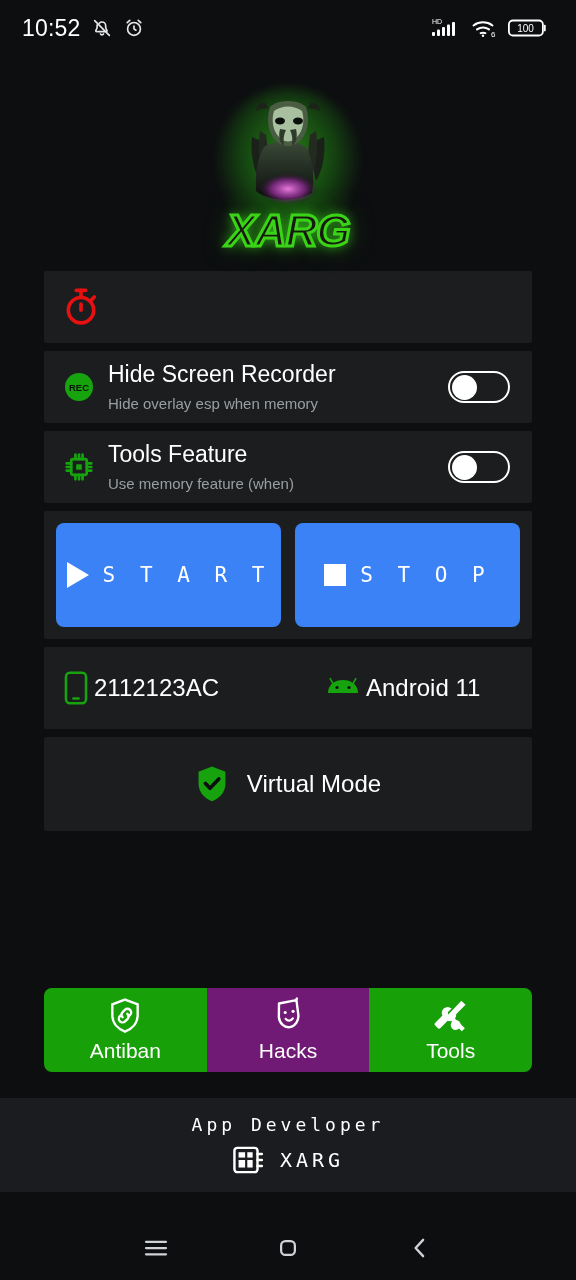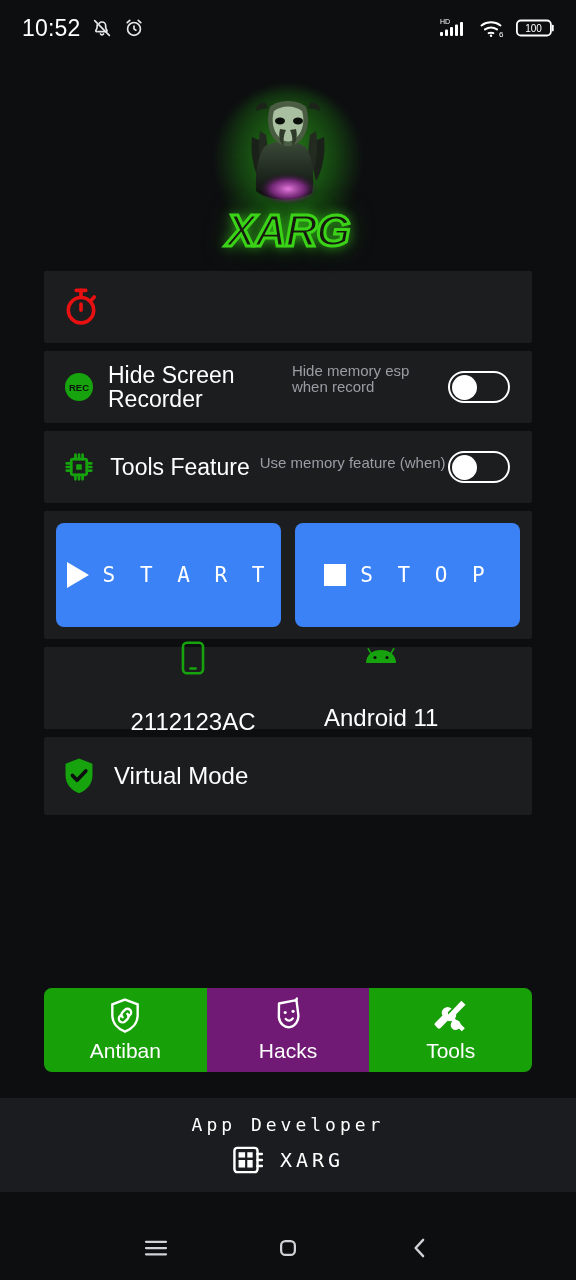--- a/index.html
+++ b/index.html
@@ -14,7 +14,7 @@
   
   .statusbar {
     height:56px; display:flex; align-items:center;
-    justify-content:space-between; padding:0 20px 0 22px;
+    justify-content:space-between; padding:0 28px 0 22px;
   }
   .sb-left { display:flex; align-items:center; gap:10px; }
   .sb-time { color:#fff; font-size:23px; letter-spacing:.2px; }

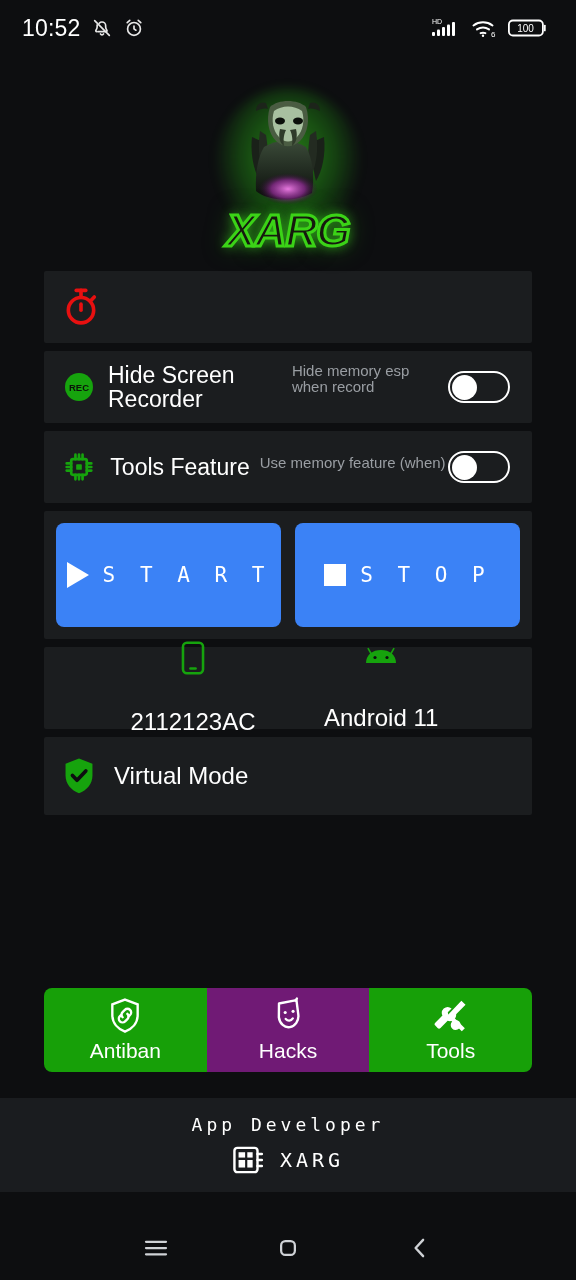--- a/index.html
+++ b/index.html
@@ -59,7 +59,7 @@
     height:72px; display:flex; align-items:center; padding:0 22px 0 18px;
   }
   .row-ic { width:46px; flex:0 0 46px; display:flex; align-items:center; }
-  .row-txt { flex:1; display:flex; flex-direction:row; justify-content:center; gap:10px; }
+  .row-txt { flex:1; display:flex; flex-direction:column; justify-content:center; gap:10px; }
   .row-title { color:#fff; font-size:23px; line-height:1.05; }
   .row-sub { color:#9a9ea3; font-size:15px; line-height:1.05; }
 

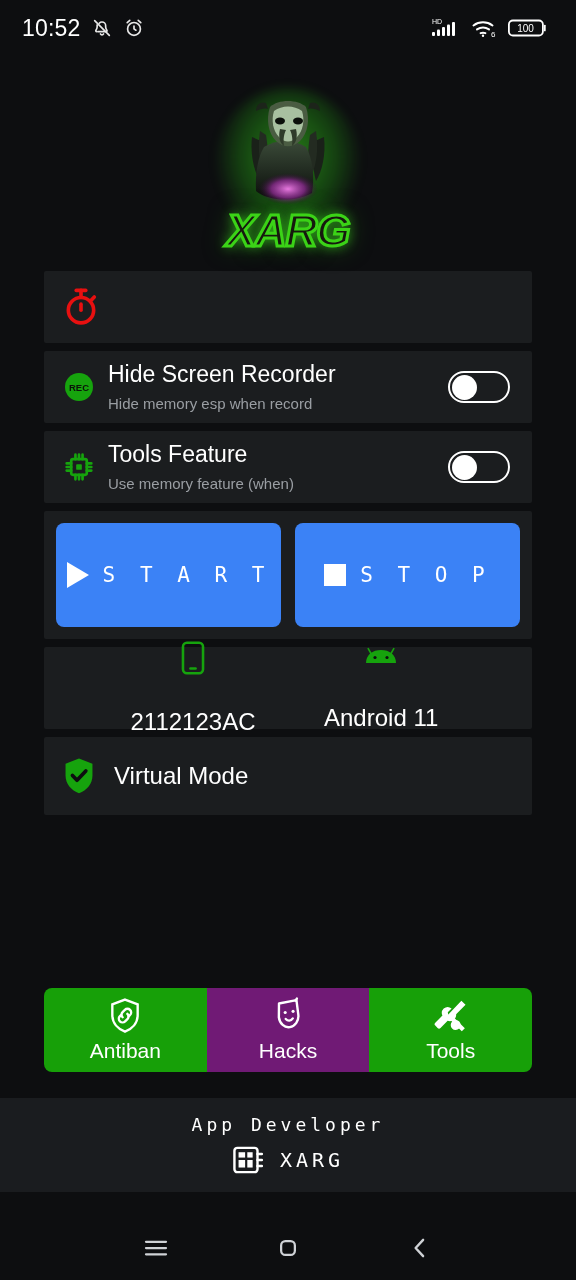--- a/index.html
+++ b/index.html
@@ -256,7 +256,7 @@
       </span>
       <span class="row-txt">
         <span class="row-title">Hide Screen Recorder</span>
-        <span class="row-sub">Hide memory esp when record</span>
+        <span class="row-sub">Hide overlay esp when memory</span>
       </span>
       <span class="toggle">
         <span class="knob"></span>

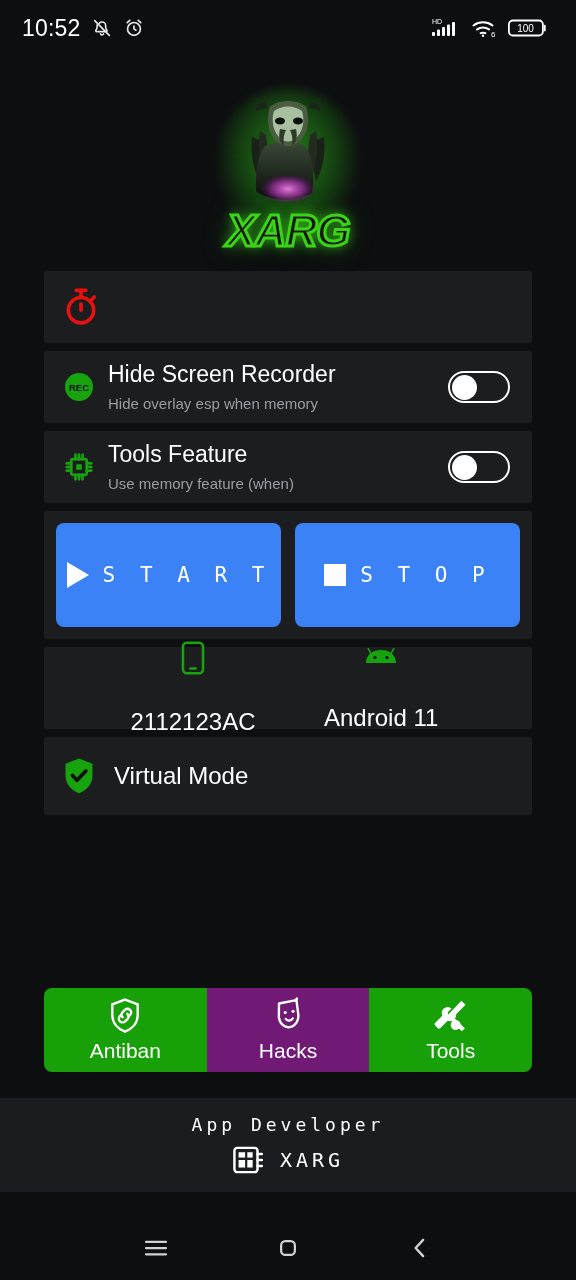--- a/index.html
+++ b/index.html
@@ -94,7 +94,7 @@
 
   
   .card.device { height:82px; display:flex; align-items:center; padding:0 18px; }
-  .dev-cell { display:flex; align-items:center; gap:32px;flex-direction:column; }
+  .dev-cell { display:flex; align-items:center; gap:4px; }
   .dev-cell.first { width:262px; }
   .dev-txt { color:#fff; font-size:24px; }
 

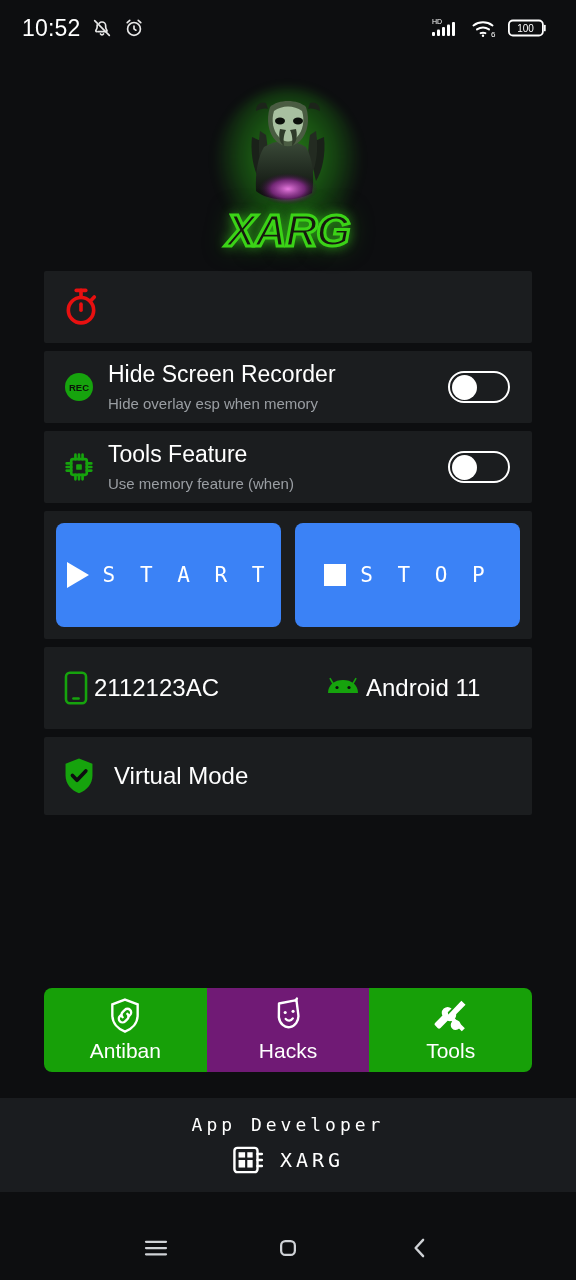--- a/index.html
+++ b/index.html
@@ -98,7 +98,7 @@
   .dev-cell.first { width:262px; }
   .dev-txt { color:#fff; font-size:24px; }
 
-  .card.vmode { height:78px; display:flex; align-items:center; padding:17px 18px; gap:18px; }
+  .card.vmode { height:94px; display:flex; align-items:center; padding:17px 18px; gap:18px;justify-content:center; }
 
   
   .tabs {

